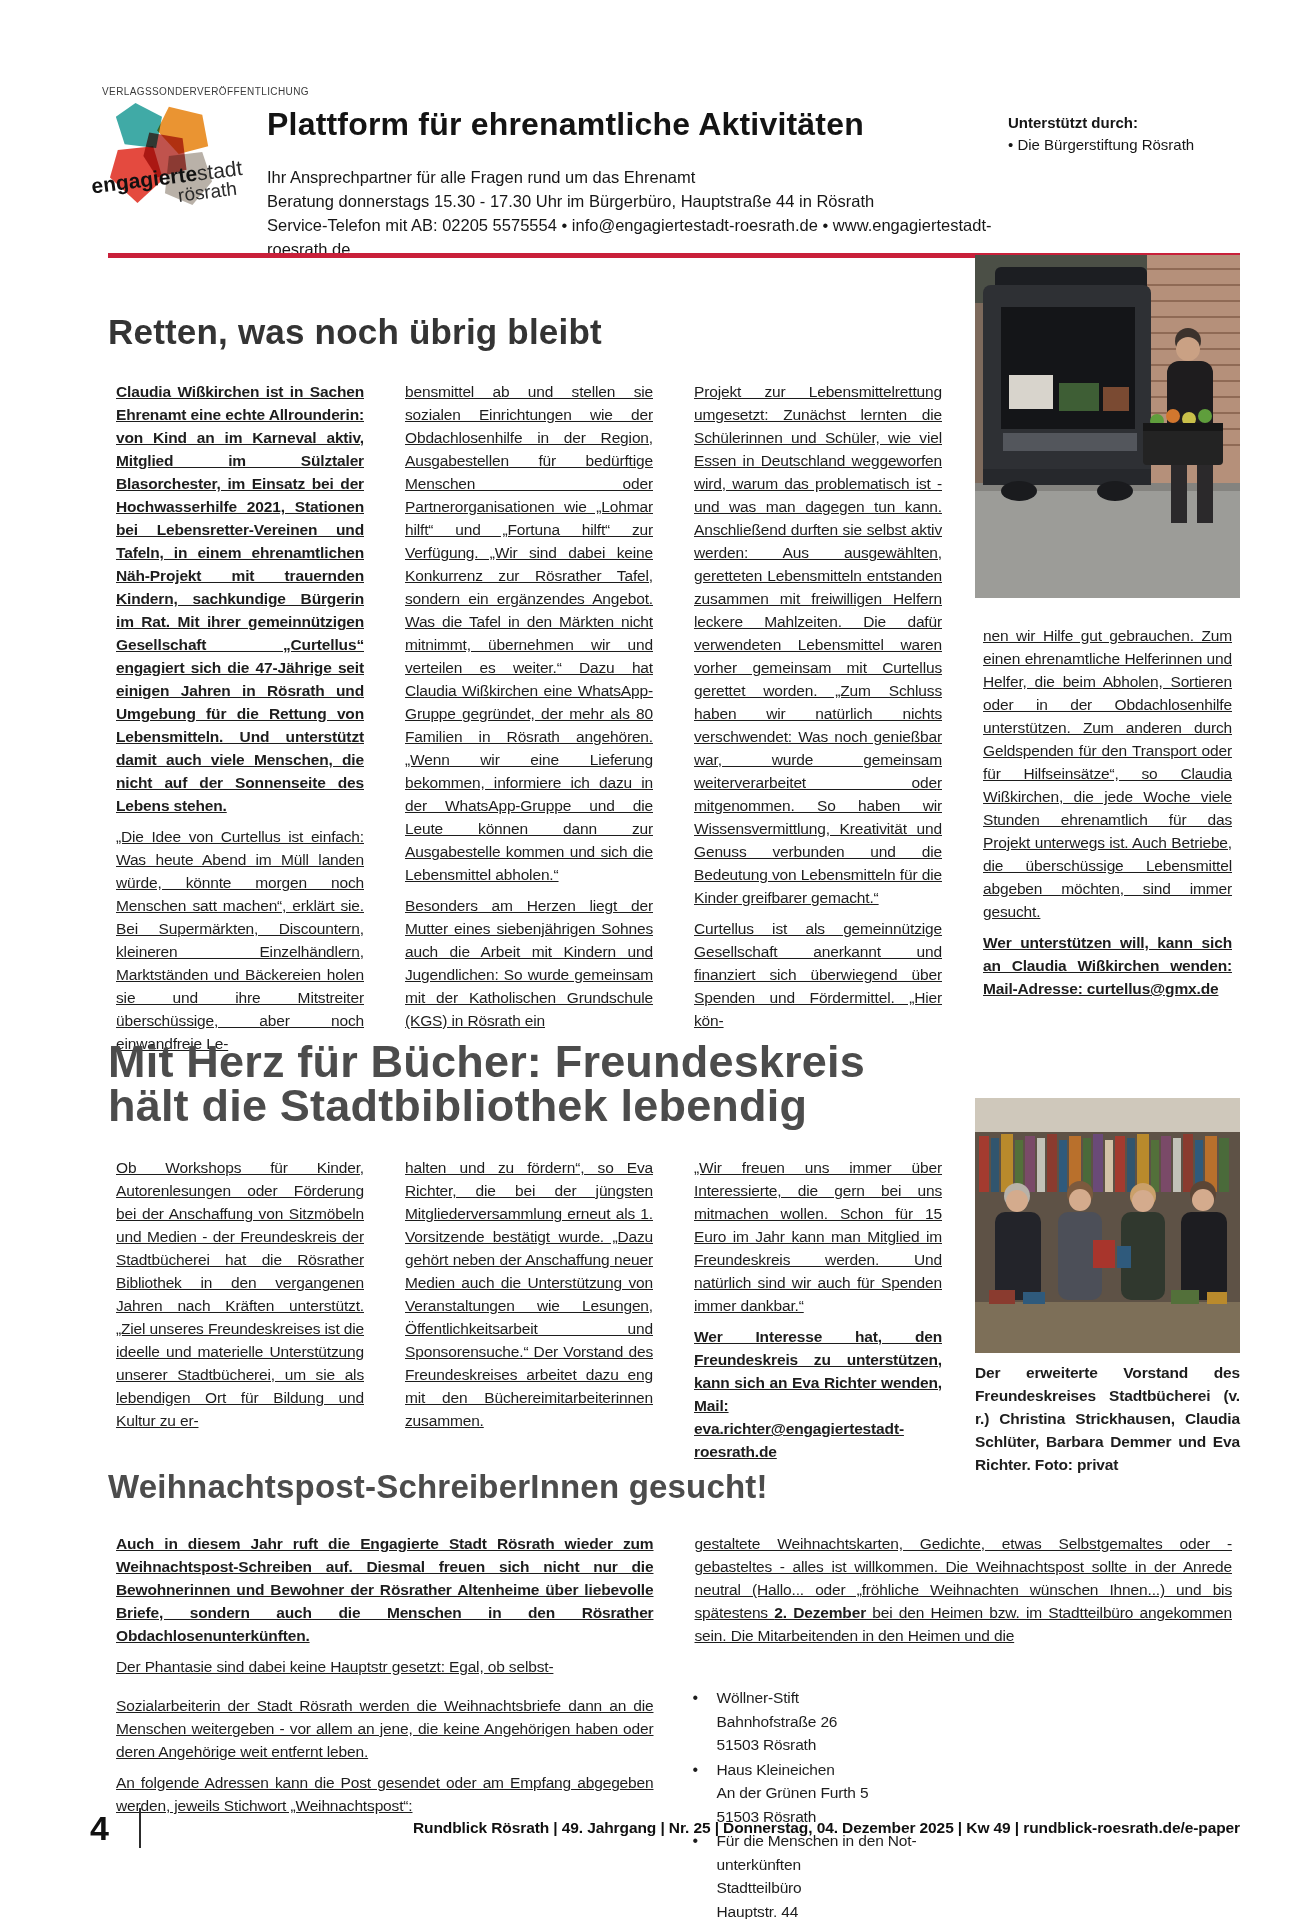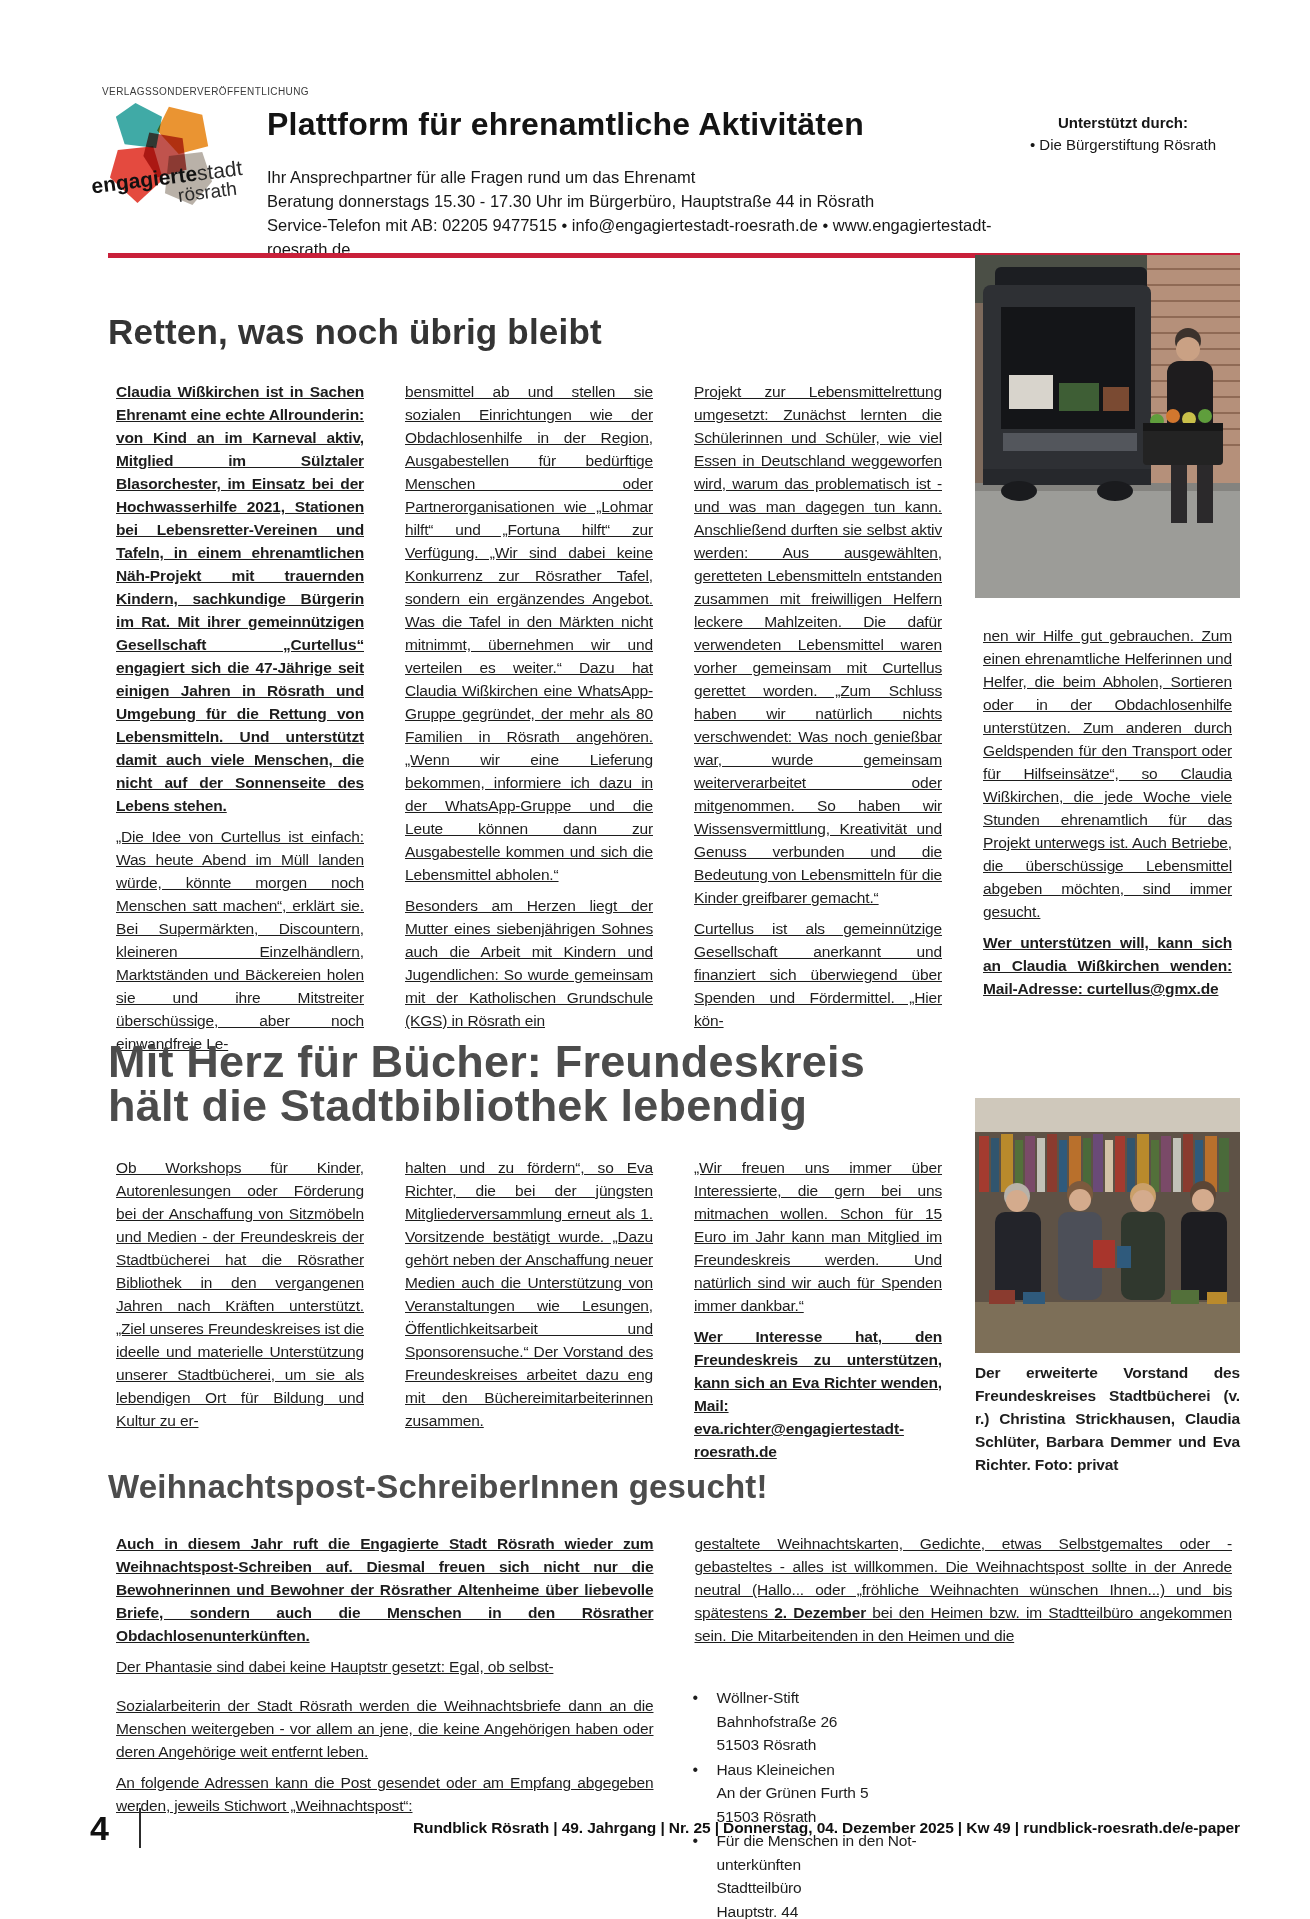--- a/index.html
+++ b/index.html
@@ -19,7 +19,7 @@
   .hdr-center{position:absolute;left:267px;top:106px;width:770px;}
   .hdr-center h1{margin:0 0 22px 0;font-size:32px;font-weight:700;color:#141414;letter-spacing:.2px;}
   .hdr-line{font-size:16.5px;line-height:24px;color:#161616;}
-  .supported{position:absolute;right:72px;top:112px;width:230px;text-align:center;font-size:15px;line-height:22px;color:#161616;}
+  .supported{position:absolute;right:72px;top:112px;width:230px;text-align:left;font-size:15px;line-height:22px;color:#161616;}
   .supported .lbl{font-weight:700;}
   .red-rule{position:absolute;left:108px;top:253px;width:1132px;height:5px;background:#c9203a;}
   

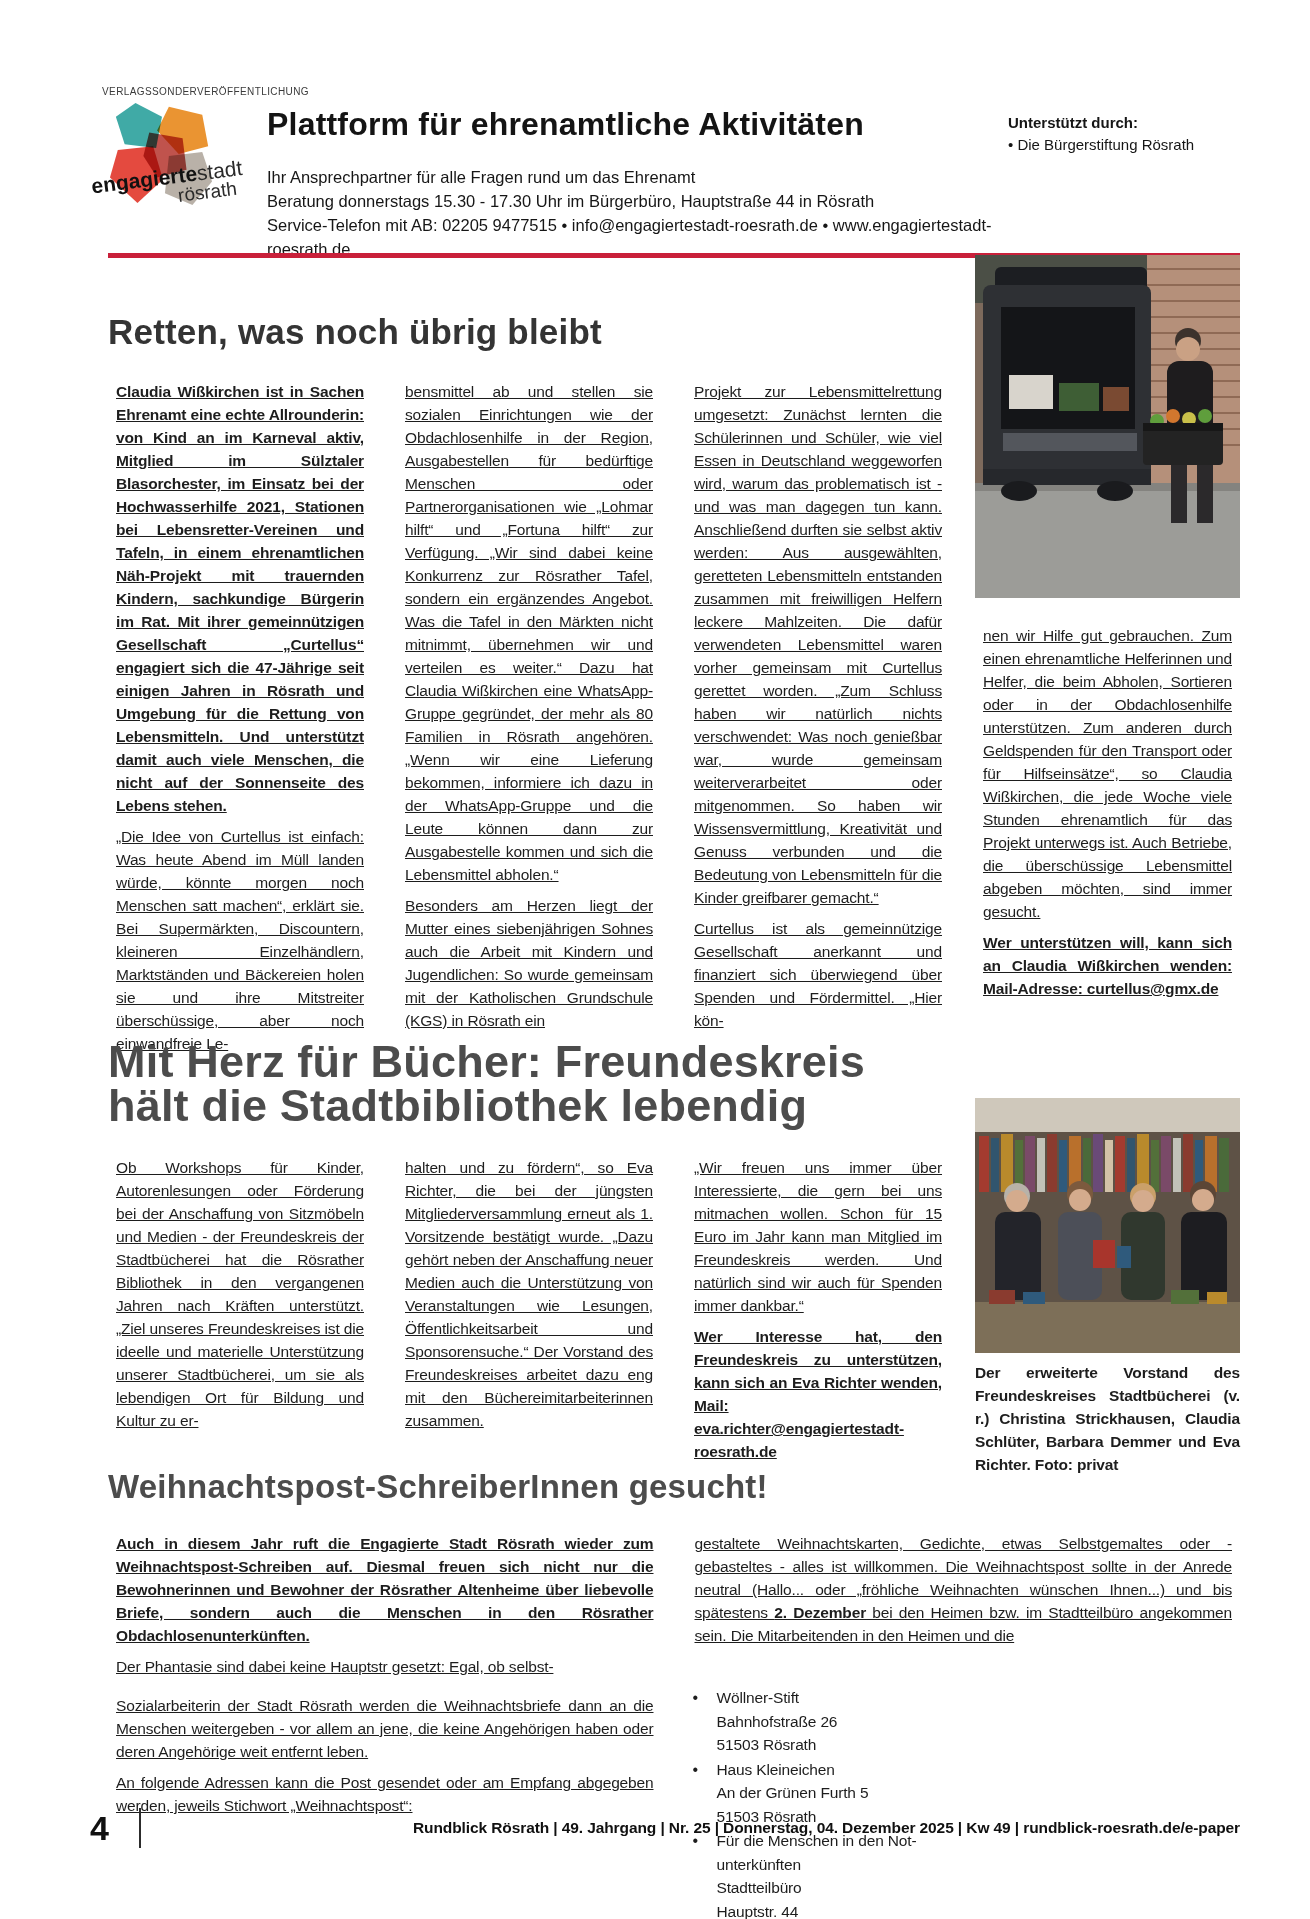--- a/index.html
+++ b/index.html
@@ -73,7 +73,7 @@
   <h1>Plattform für ehrenamtliche Aktivitäten</h1>
   <div class="hdr-line">Ihr Ansprechpartner für alle Fragen rund um das Ehrenamt</div>
   <div class="hdr-line">Beratung donnerstags 15.30 - 17.30 Uhr im Bürgerbüro, Hauptstraße 44 in Rösrath</div>
-  <div class="hdr-line">Service-Telefon mit AB: 02205 9477515 • info@engagiertestadt-roesrath.de • www.engagiertestadt-roesrath.de</div>
+  <div class="hdr-line">Service-Telefon mit AB: 02205 5575554 • info@engagiertestadt-roesrath.de • www.engagiertestadt-roesrath.de</div>
 </div>
 
 <div class="supported">

